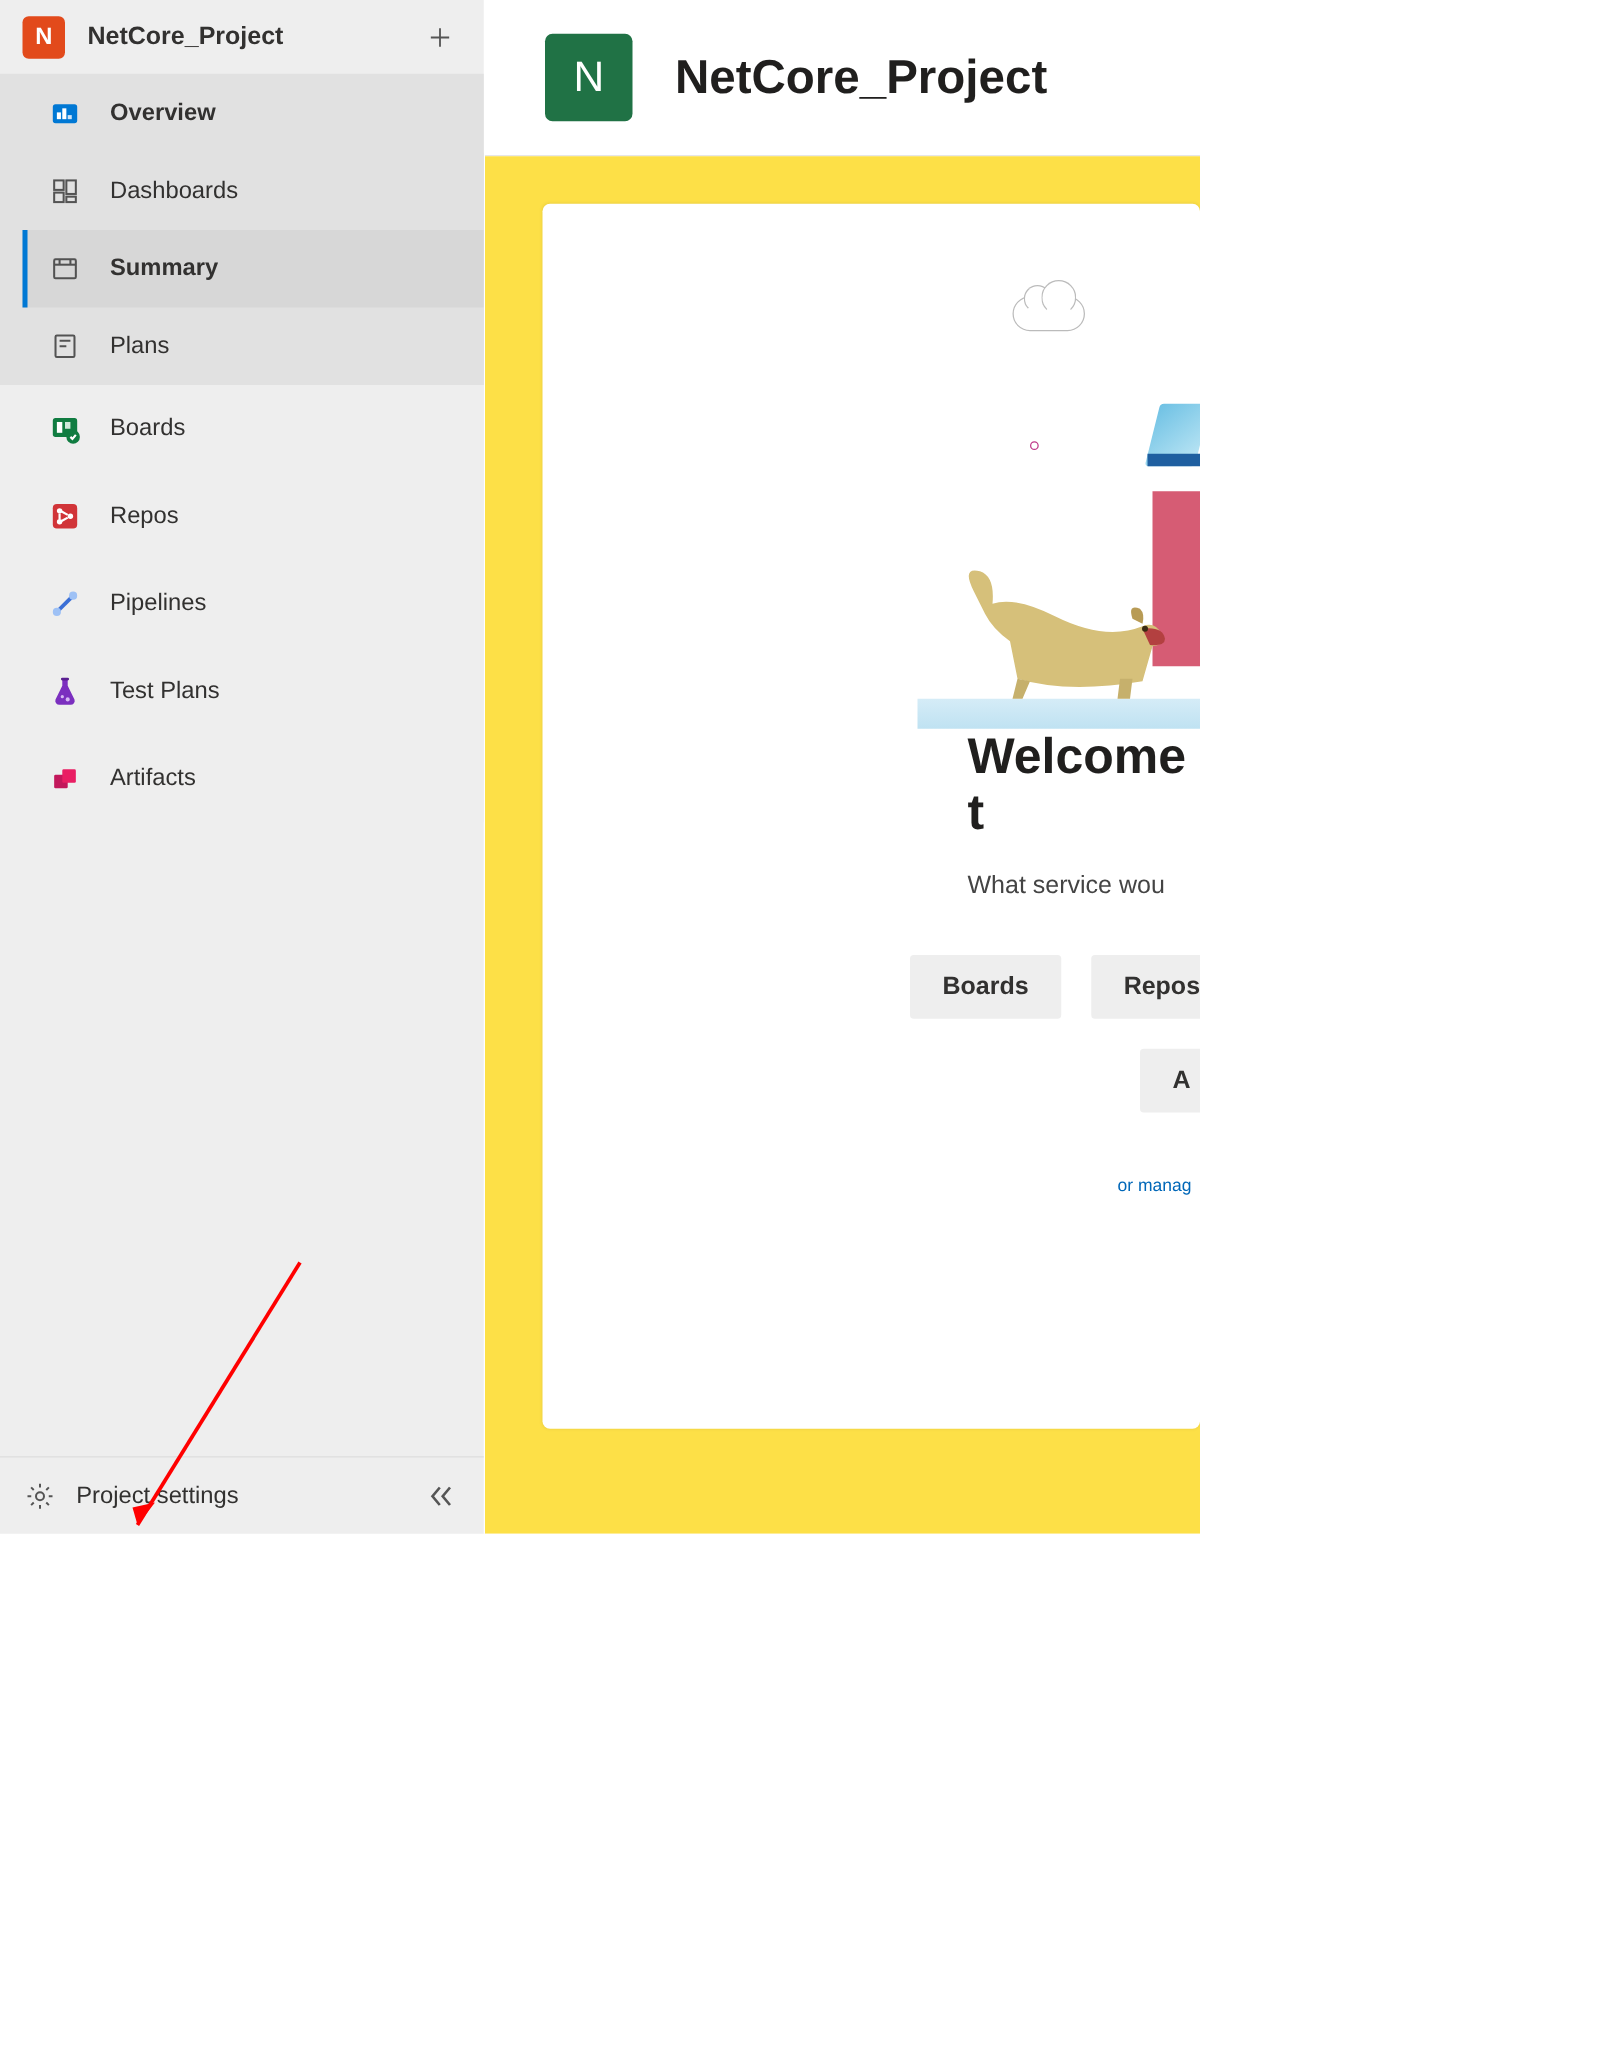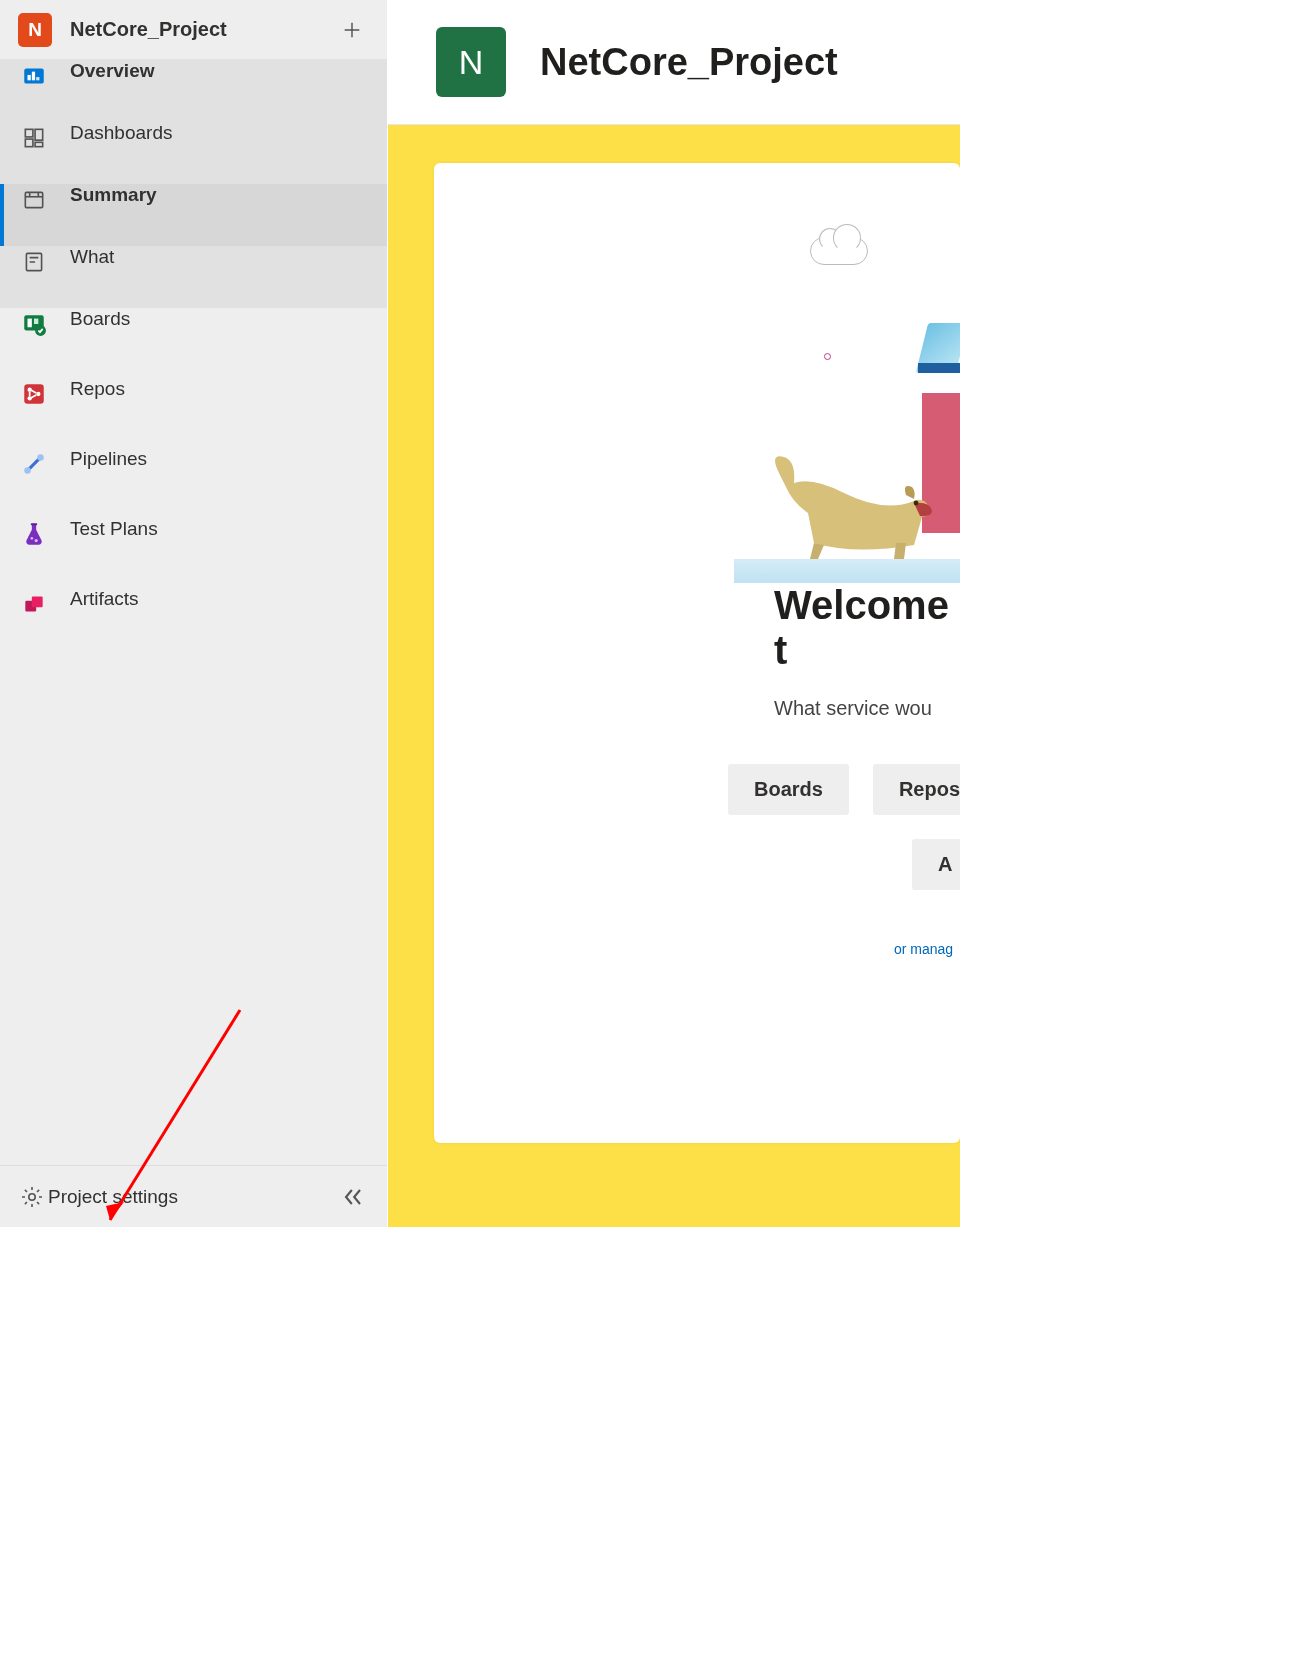--- a/index.html
+++ b/index.html
@@ -51,11 +51,13 @@
   .nav-item {
     height: 62px;
     display: flex;
+    align-items: center;
     padding: 0 18px;
     gap: 20px;
     cursor: pointer;
     font-size: 19px;
     color: #323130;
+    margin-left: 18px;
   }
   .nav-item.group-head { font-weight: 600; }
   .nav-item.sub { padding-left: 18px; background: #e1e1e1; font-weight: 400; color: #323130; }

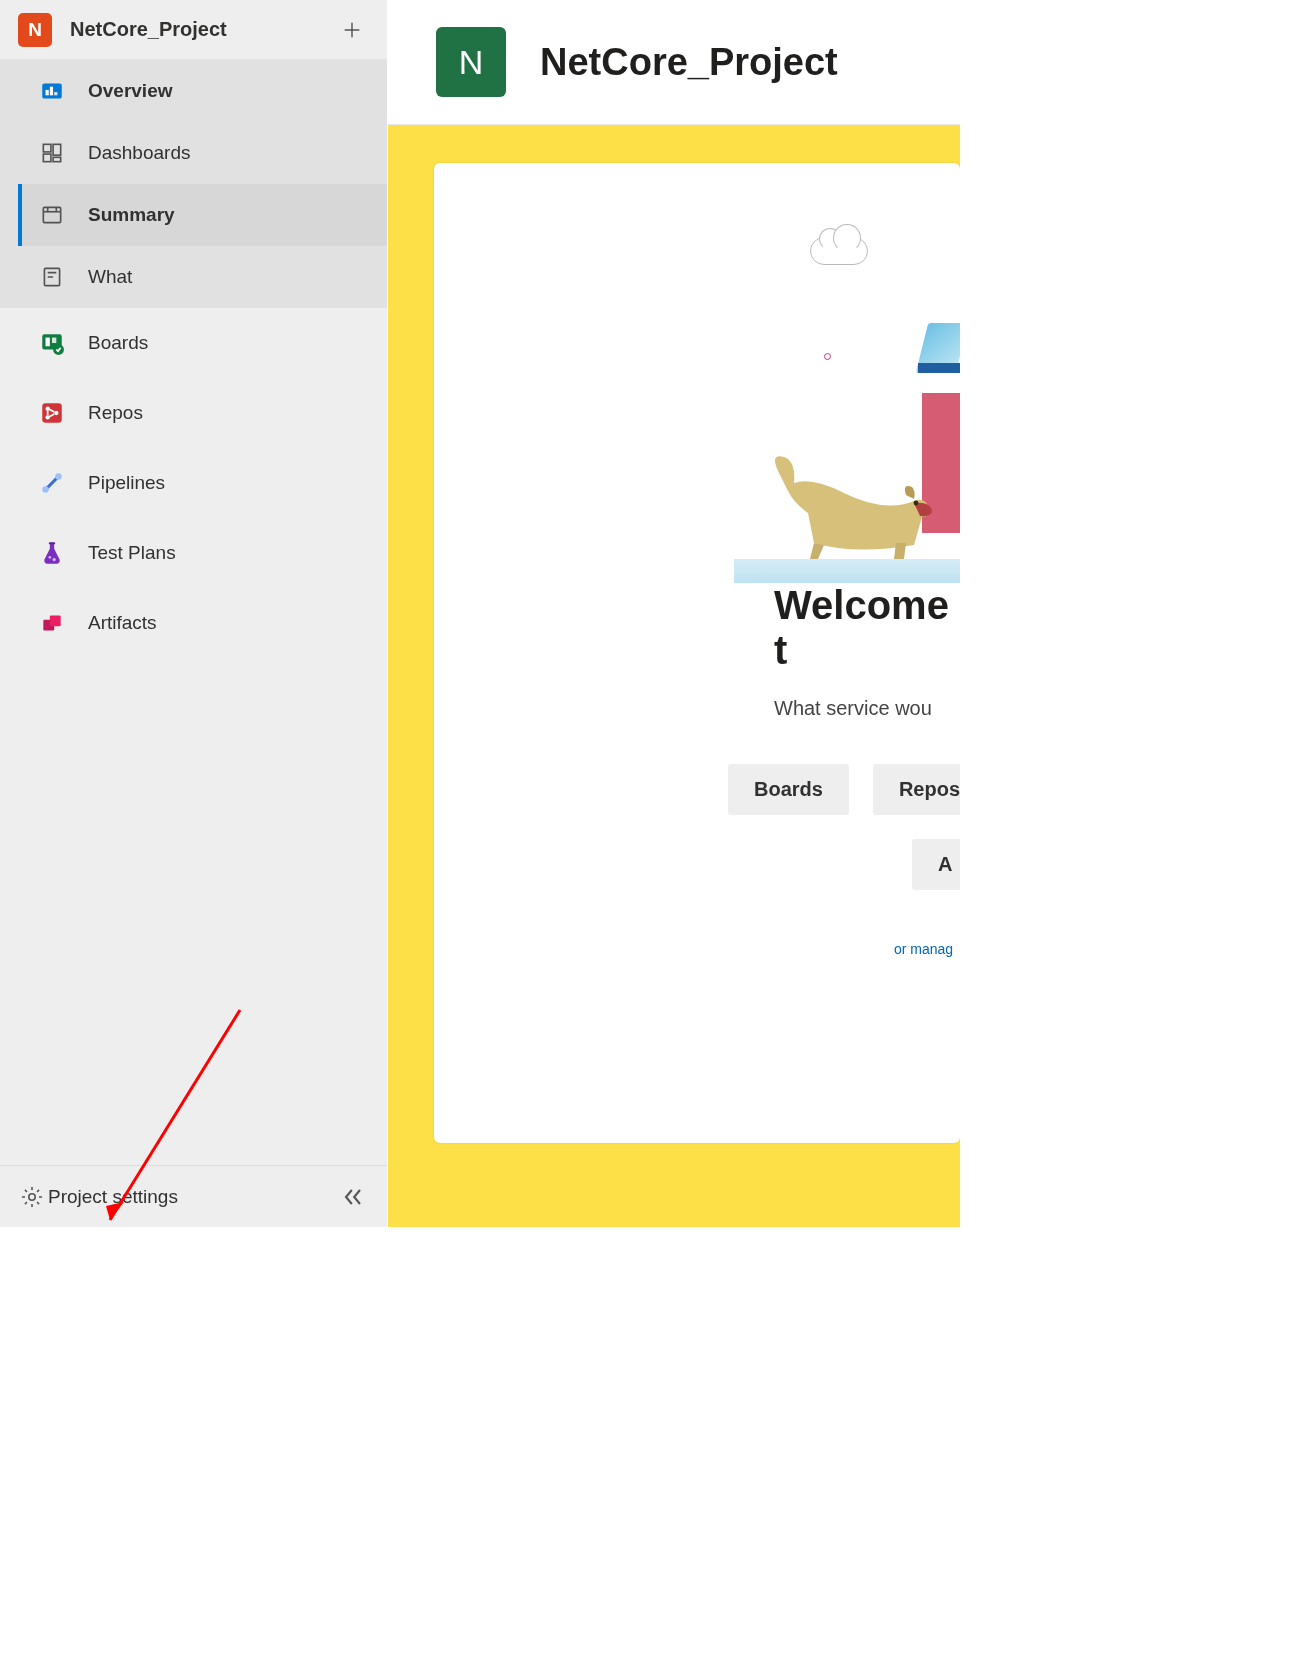--- a/index.html
+++ b/index.html
@@ -281,7 +281,7 @@
                 <path d="M8 8h8M8 12h5" stroke="#444" stroke-width="1.5"></path>
               </svg>
           </span>
-          <span class="nav-label">What</span>
+          <span class="nav-label">Plans</span>
         </div>
       </div>
 

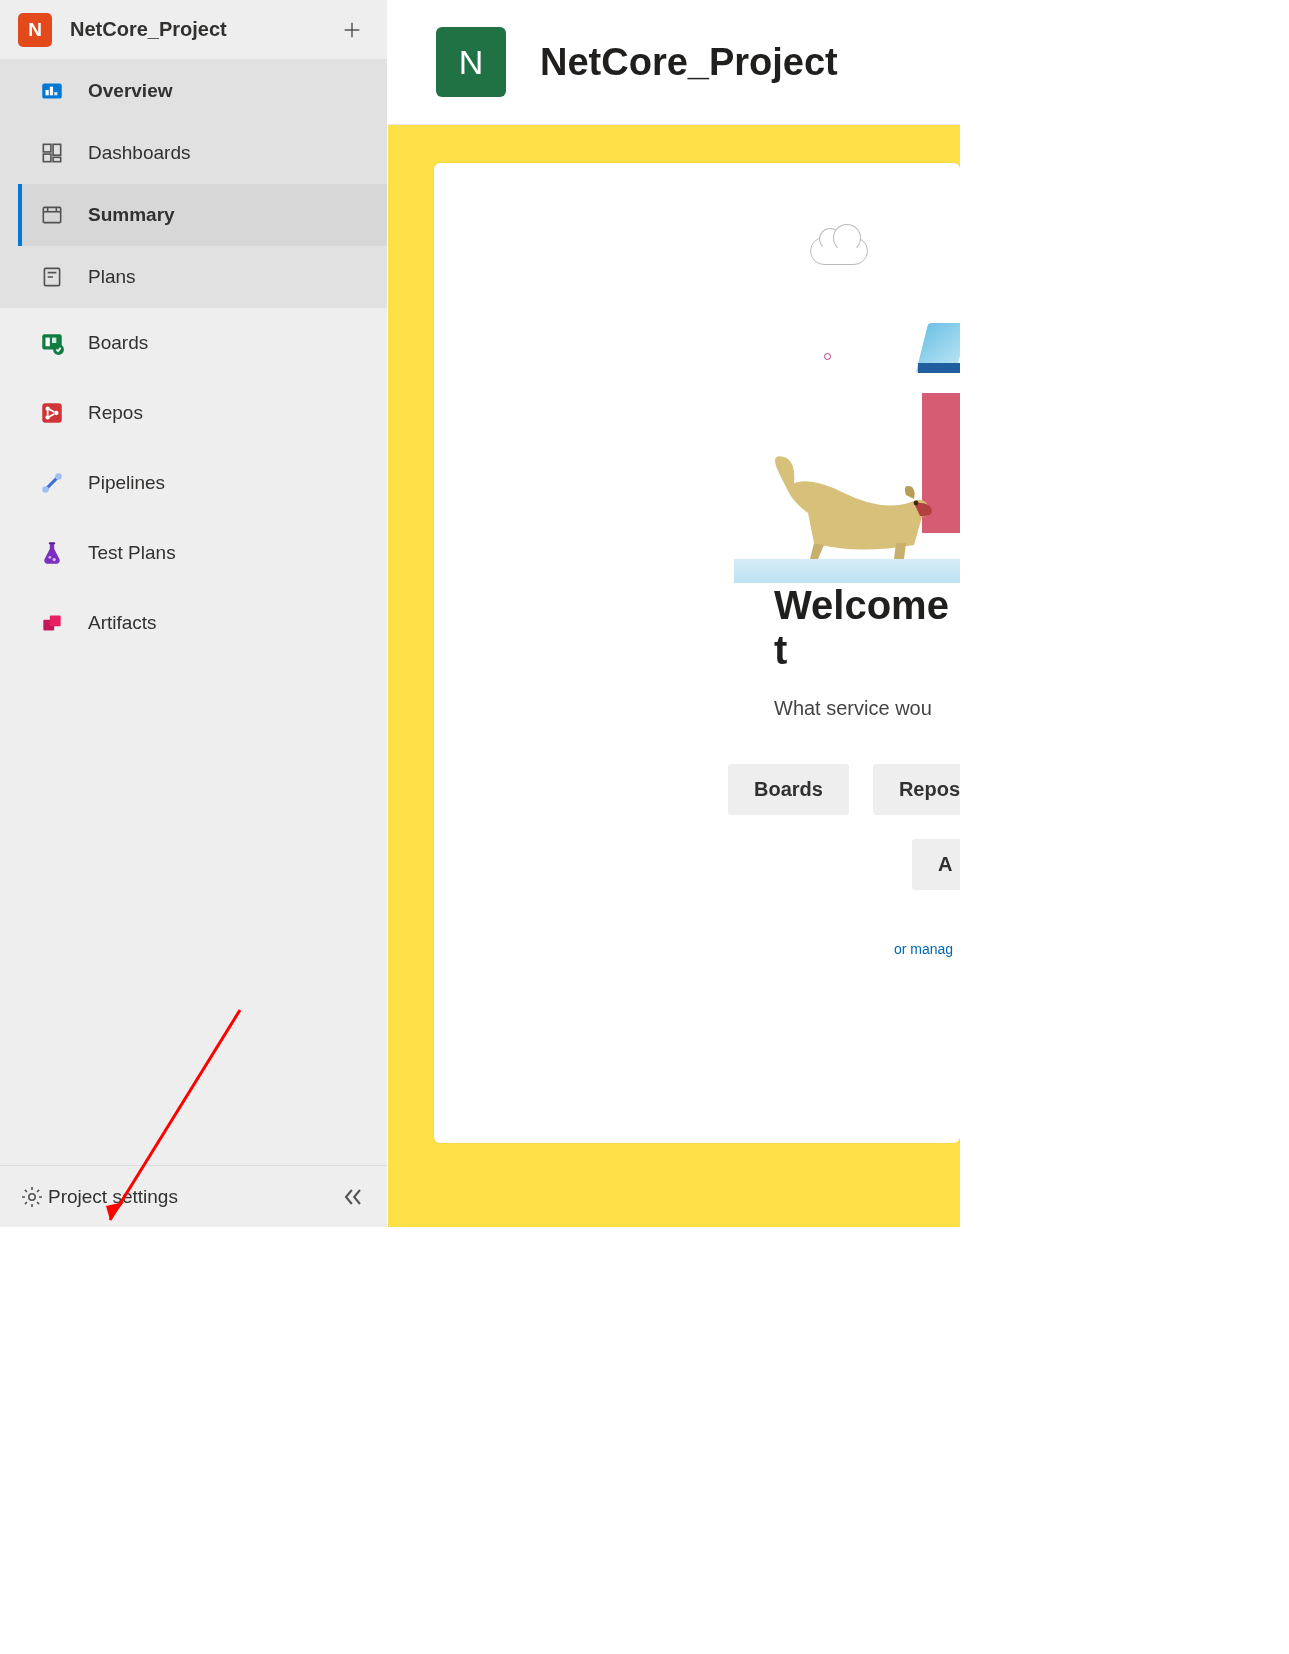--- a/index.html
+++ b/index.html
@@ -91,7 +91,7 @@
     display: flex;
     align-items: center;
     padding: 0 20px;
-    gap: 4px;
+    gap: 17px;
     font-size: 19px;
     color: #323130;
     cursor: pointer;

